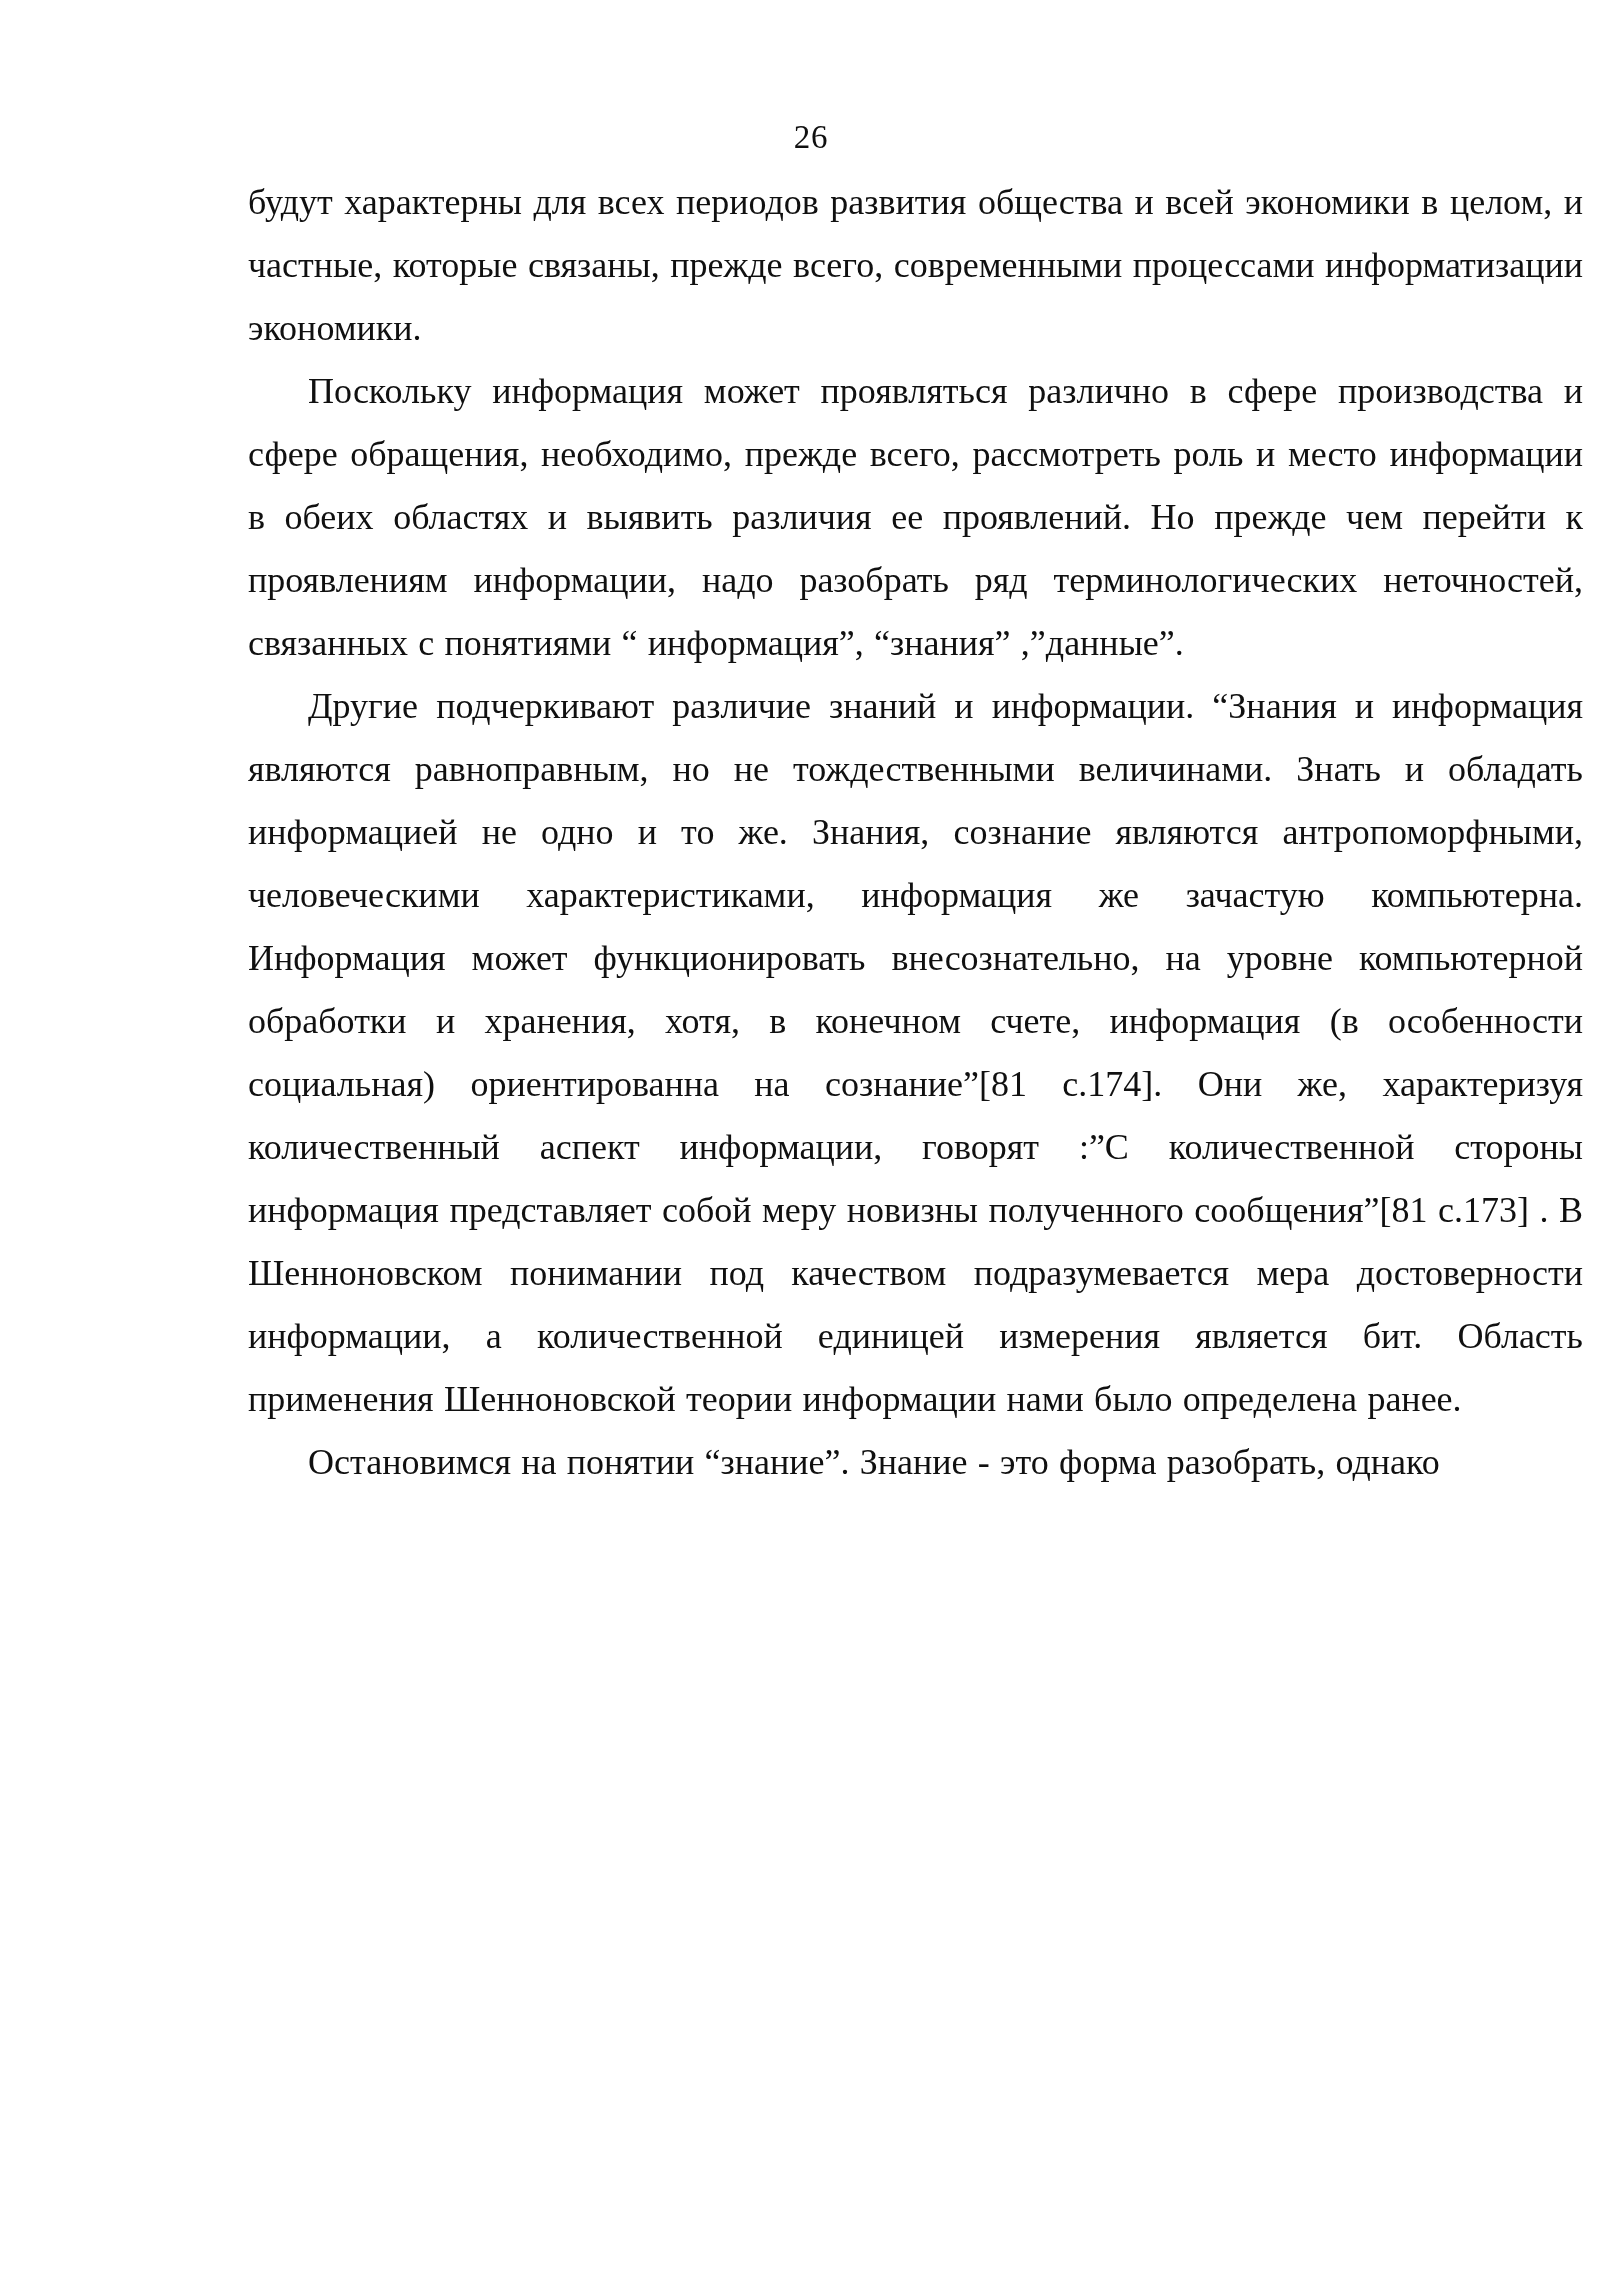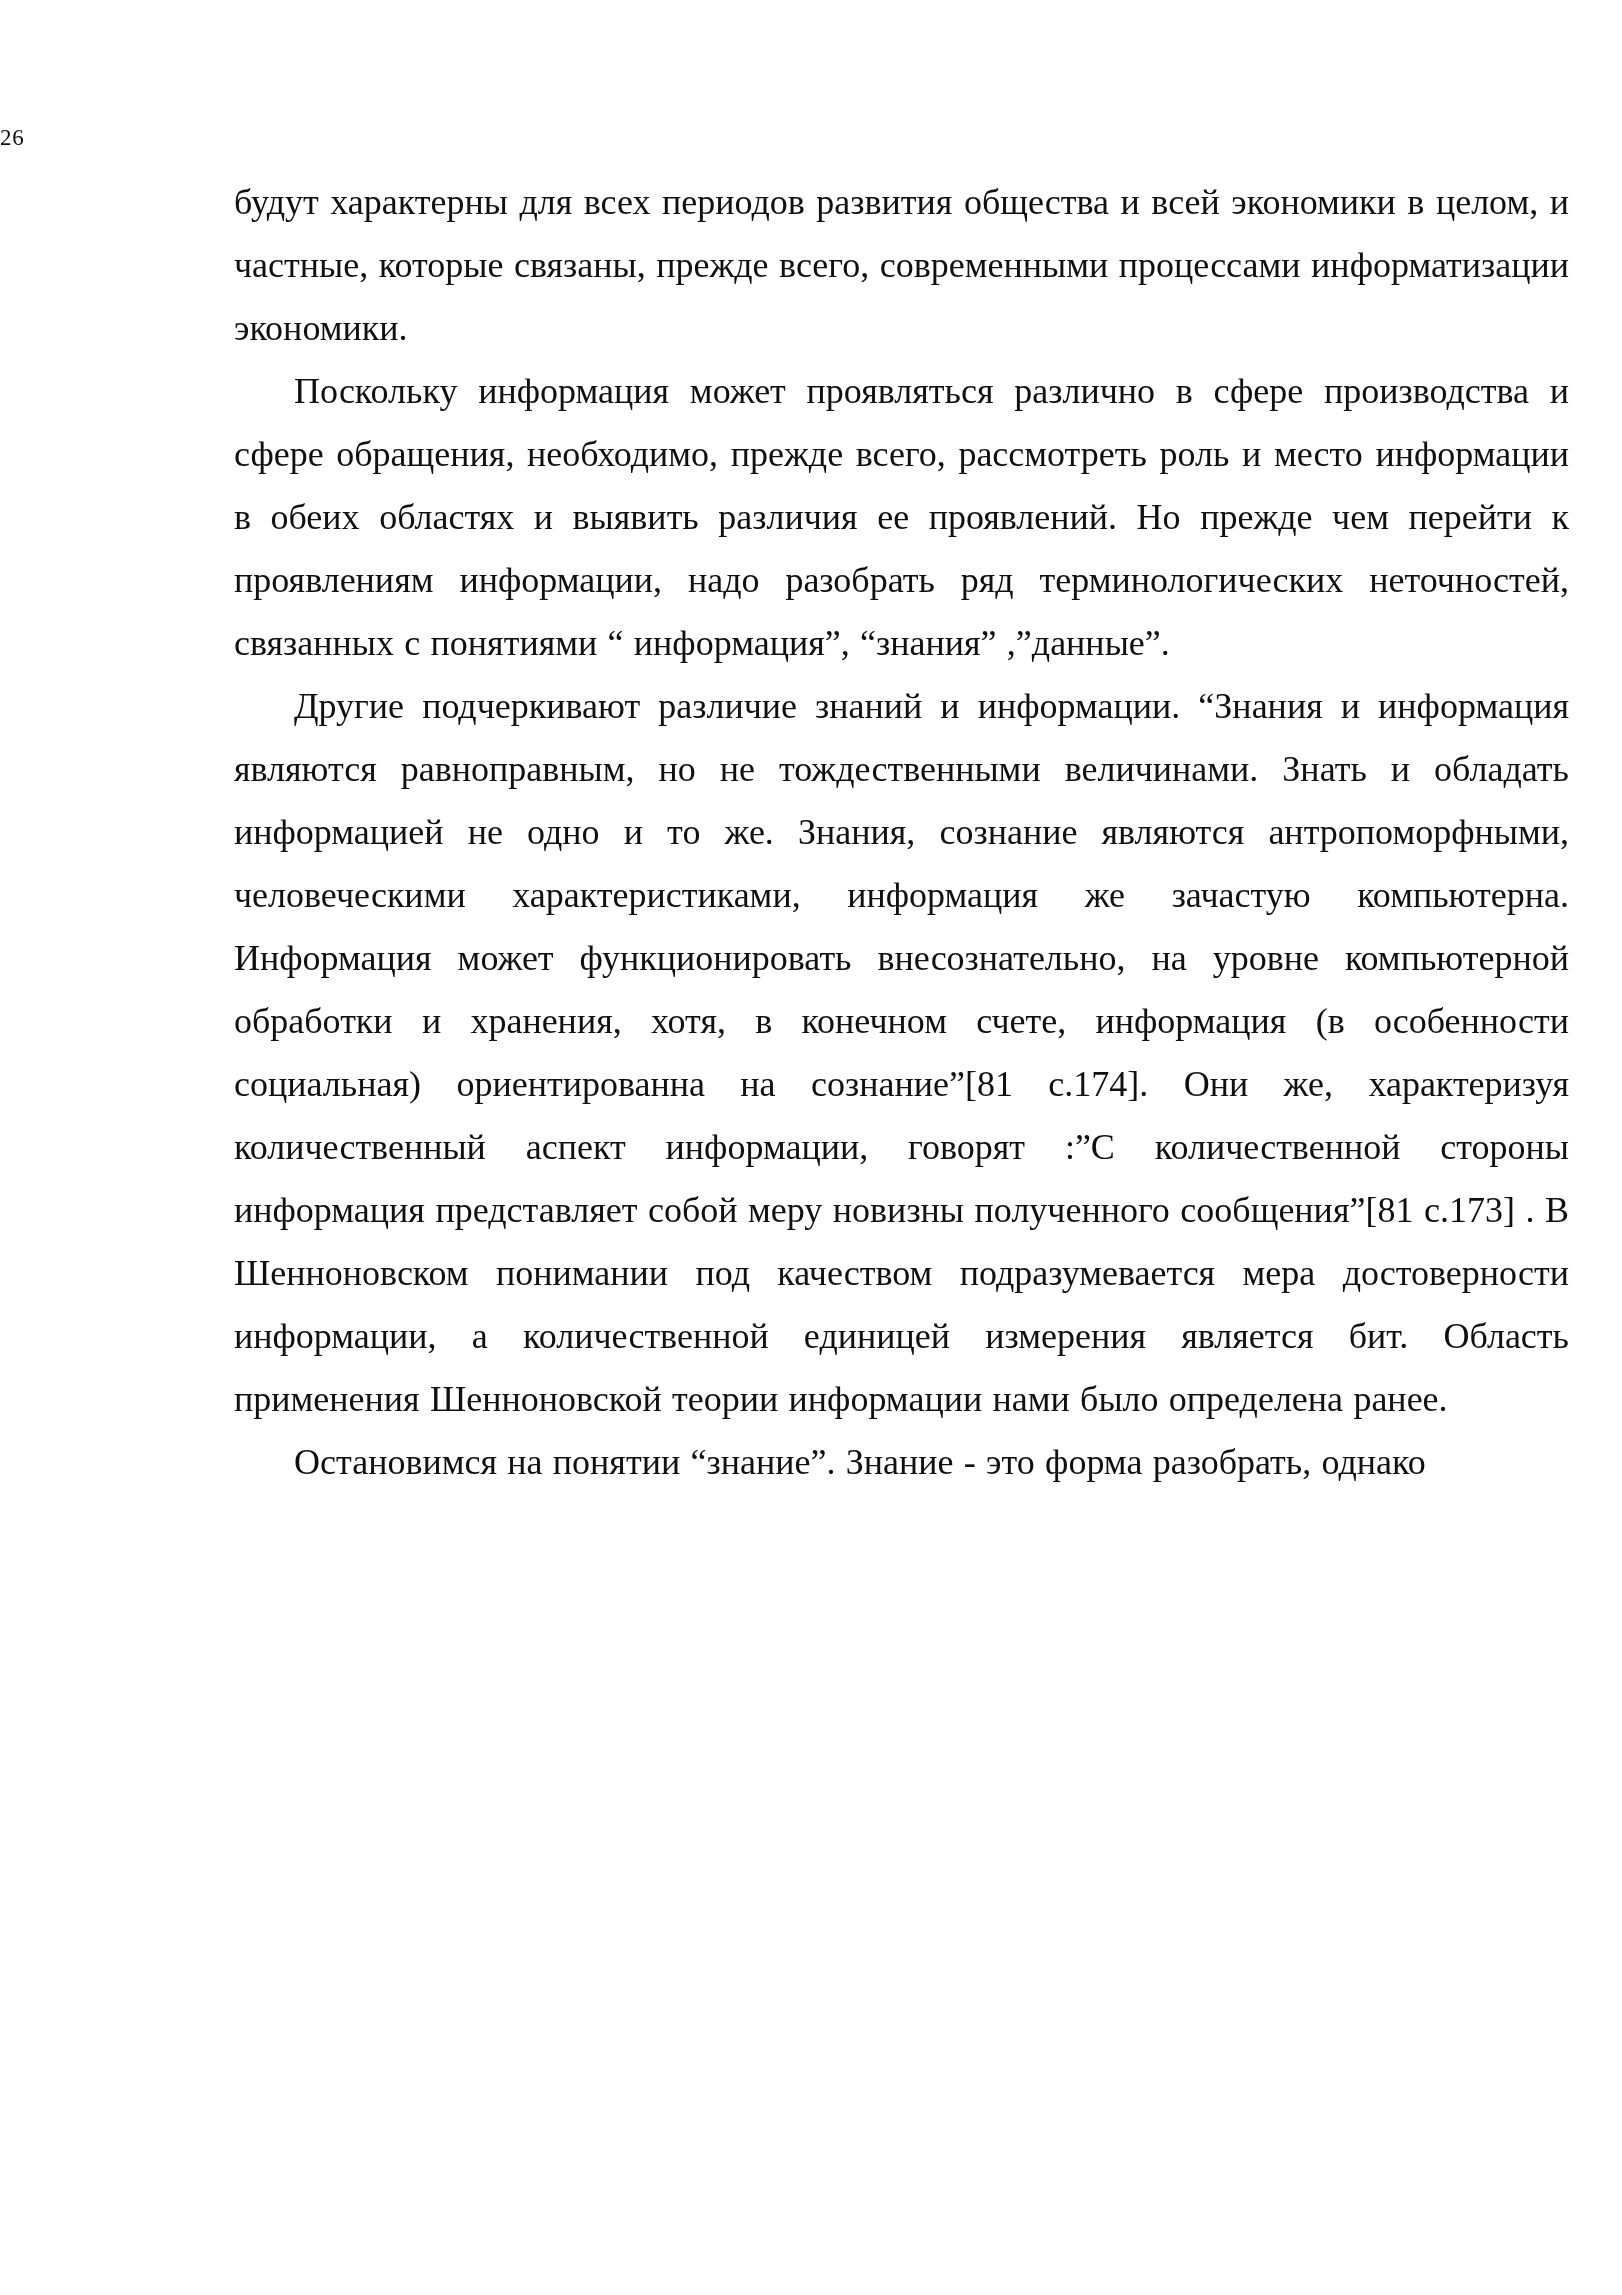--- a/index.html
+++ b/index.html
@@ -22,10 +22,9 @@
     top: 119px;
     left: 0;
     width: 100%;
-    text-align: left;
-    font-size: 23px;
+    text-align: center;
+    font-size: 33px;
     letter-spacing: 0.7px;
-    margin-top: 6px;
   }
   .content {
     position: absolute;

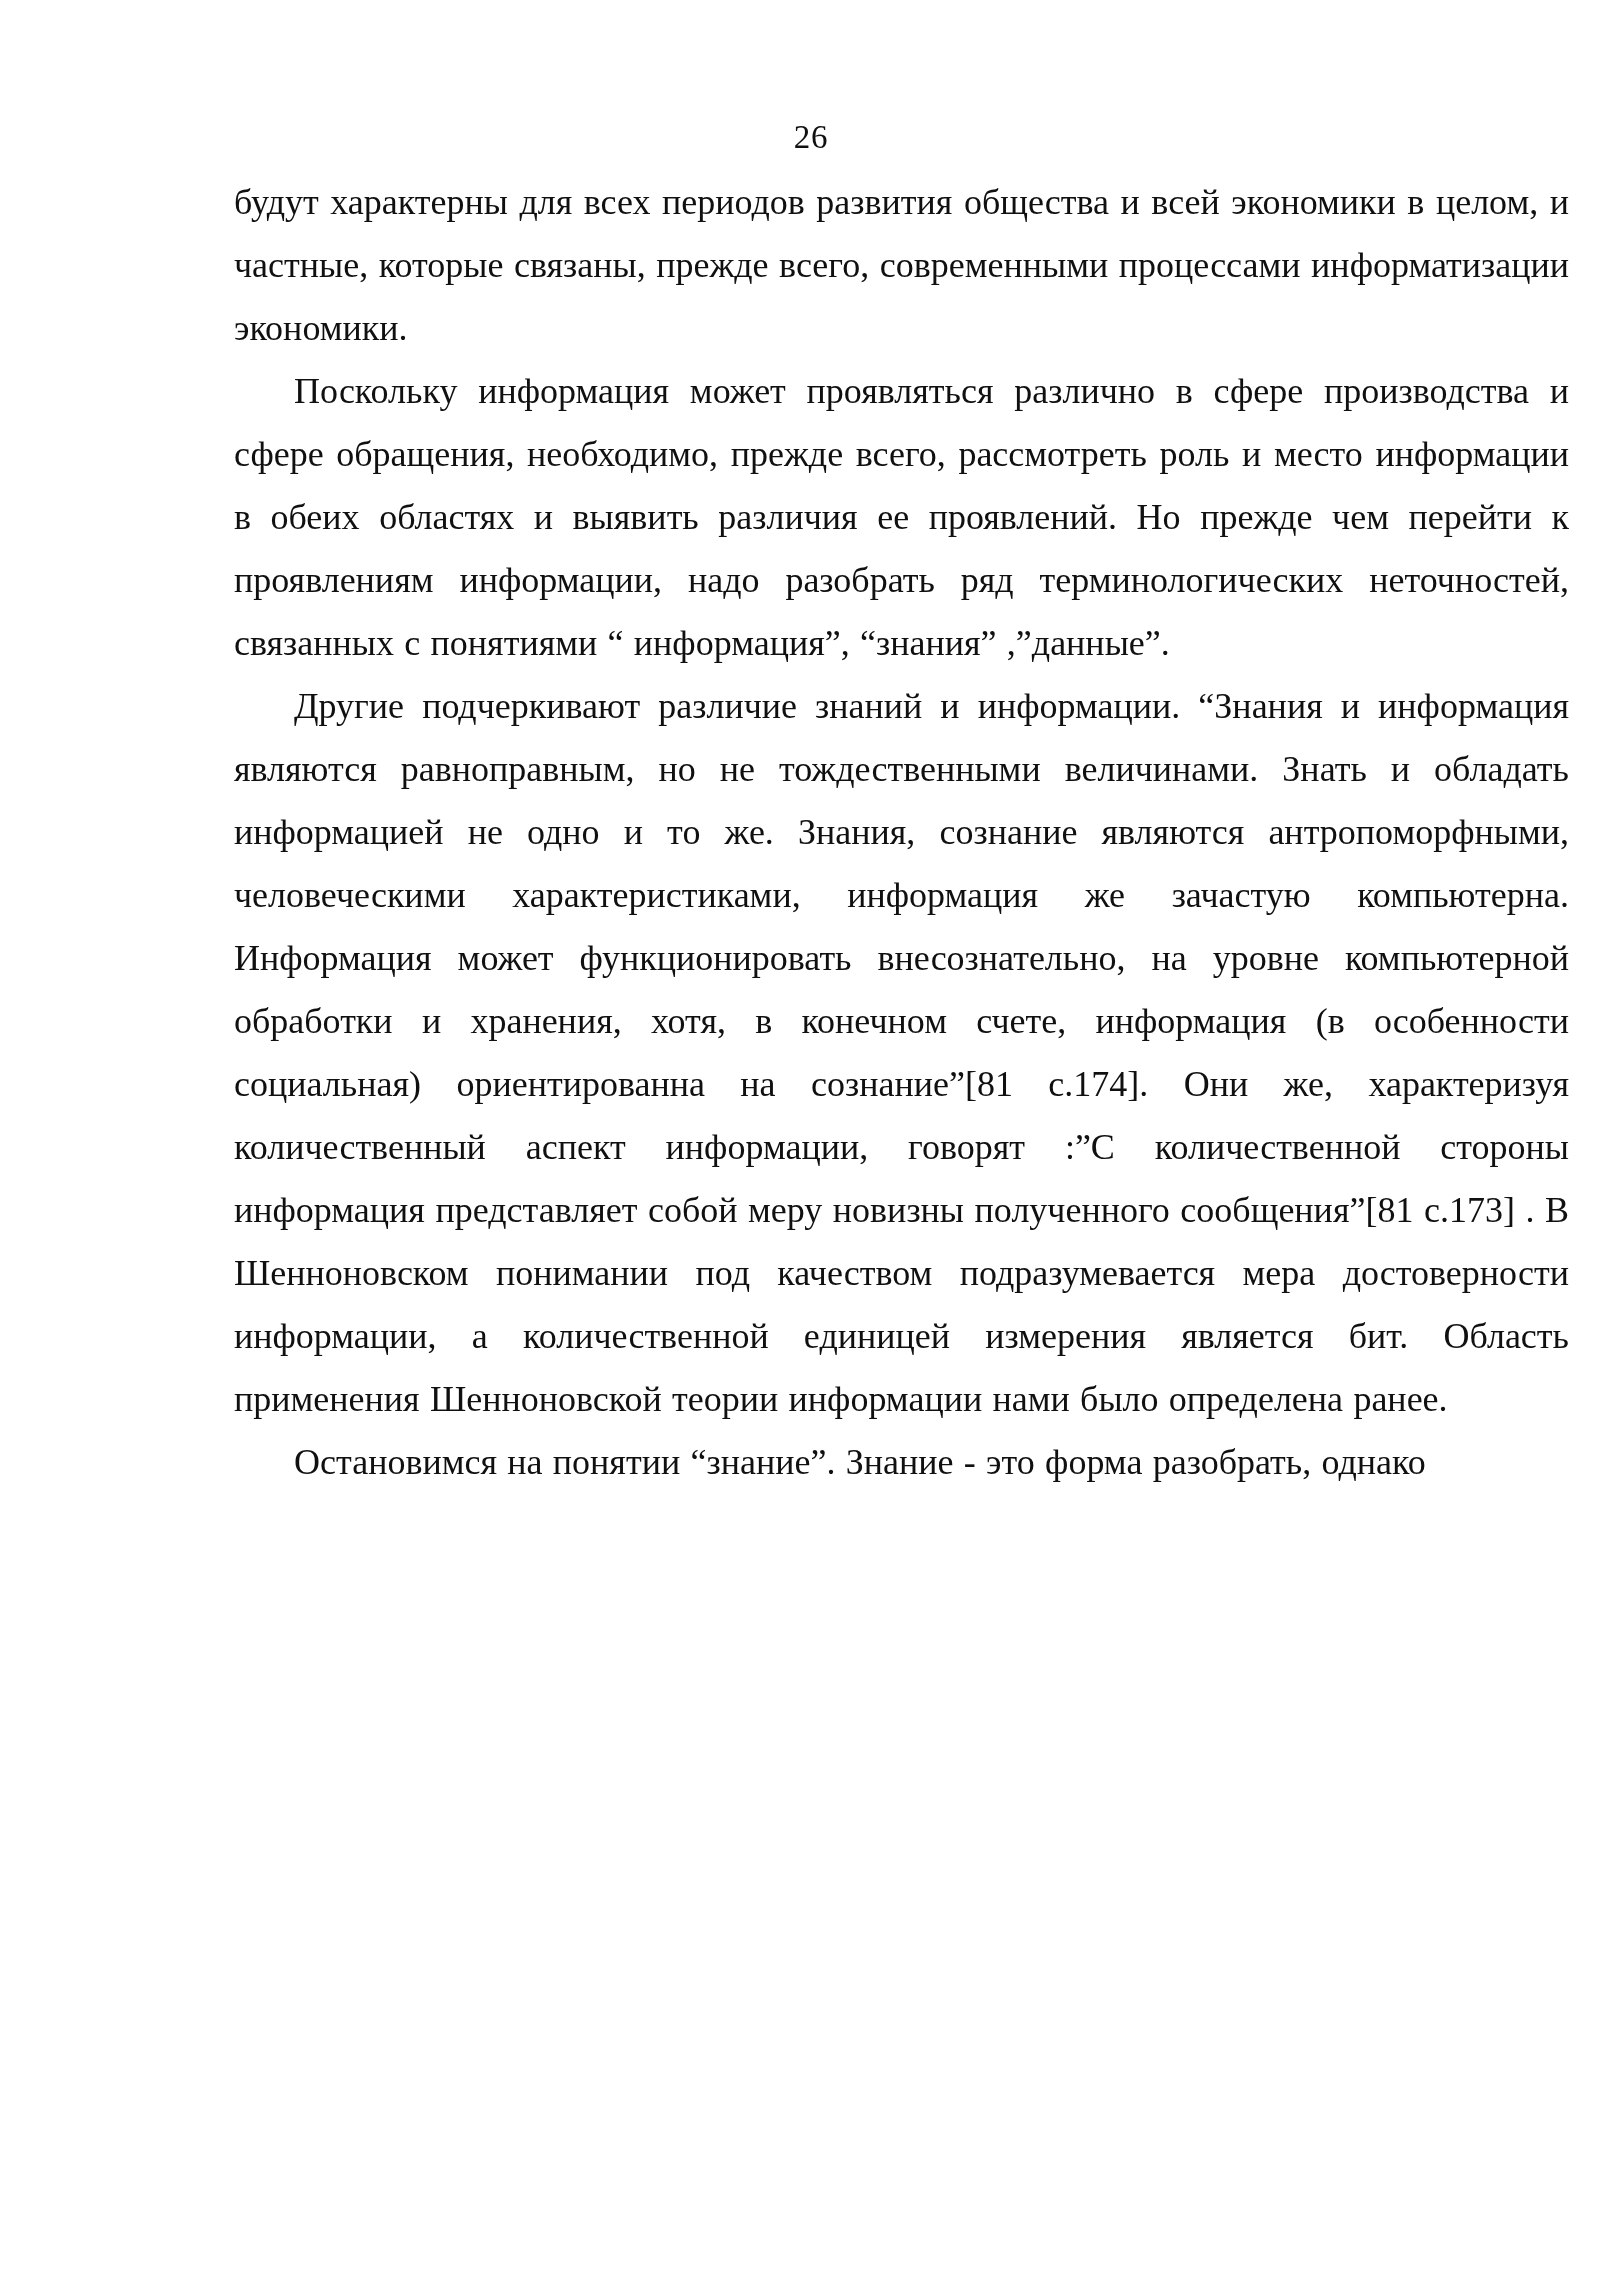--- a/index.html
+++ b/index.html
@@ -29,7 +29,7 @@
   .content {
     position: absolute;
     top: 171px;
-    left: 234px;
+    left: 248px;
     width: 1335px;
     font-size: 36px;
     line-height: 63px;

